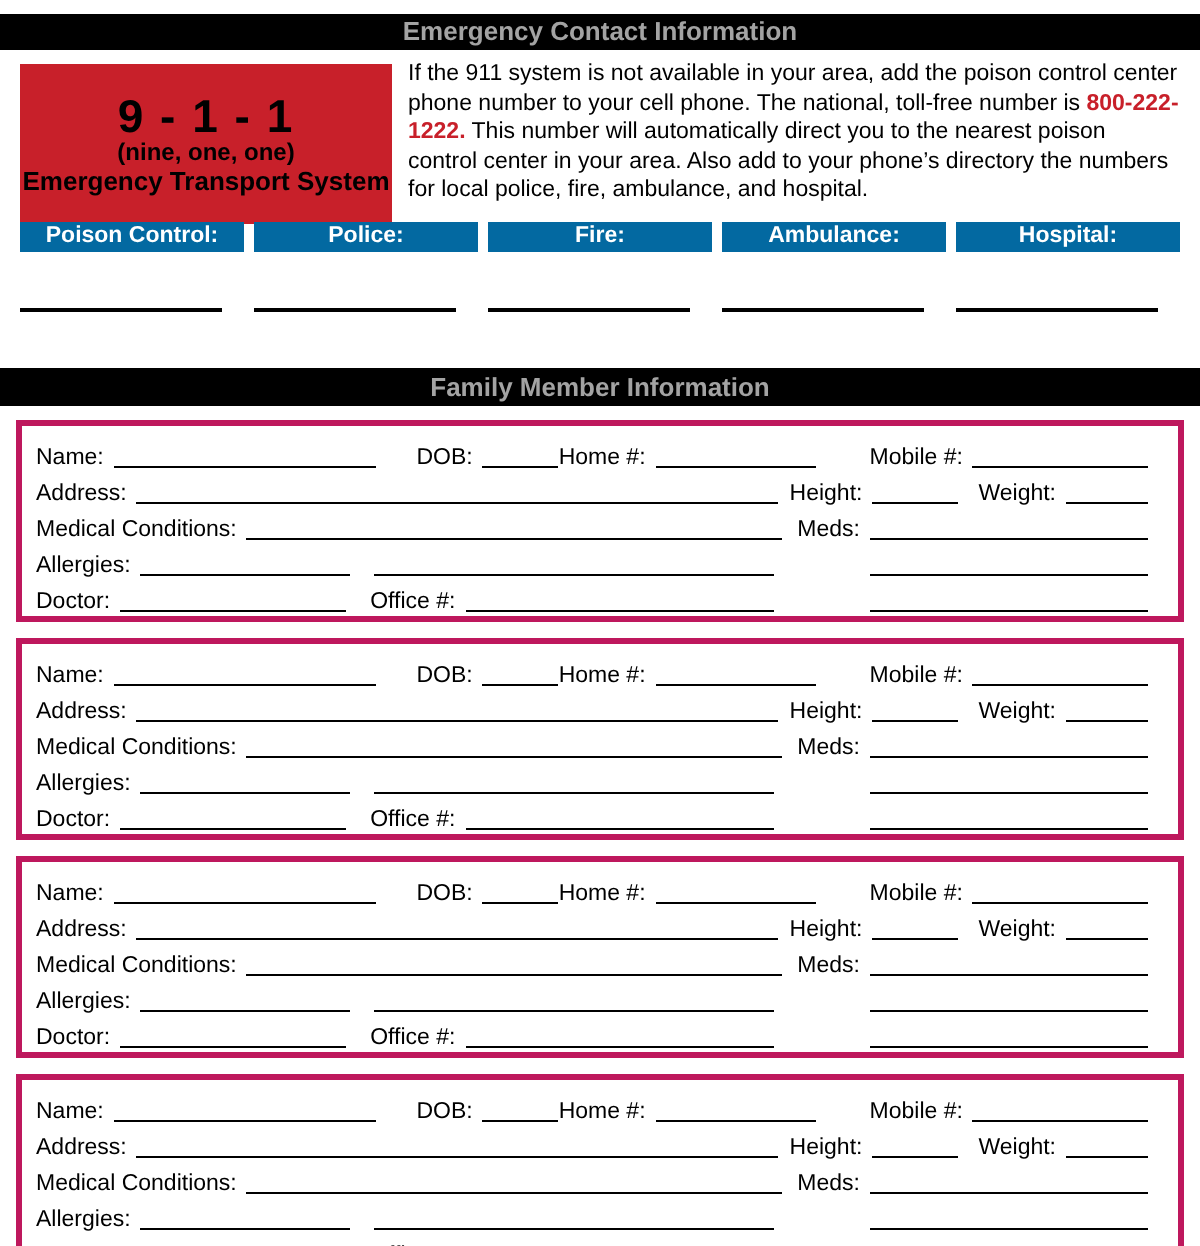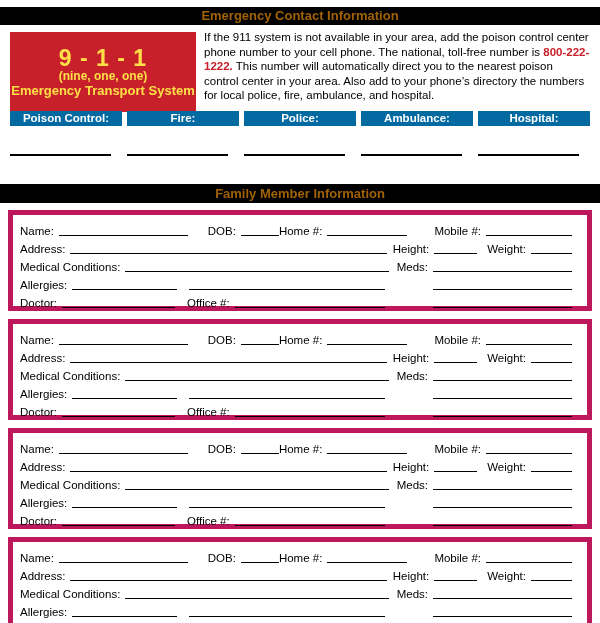--- a/index.html
+++ b/index.html
@@ -13,7 +13,7 @@
 
   
   .section-bar {
-    background: #000; color: #a16207;
+    background: #000; color: #a3a3a3;
     font-size: 13px; font-weight: bold;
     text-align: center; height: 19px; line-height: 19px;
     width: 600px;

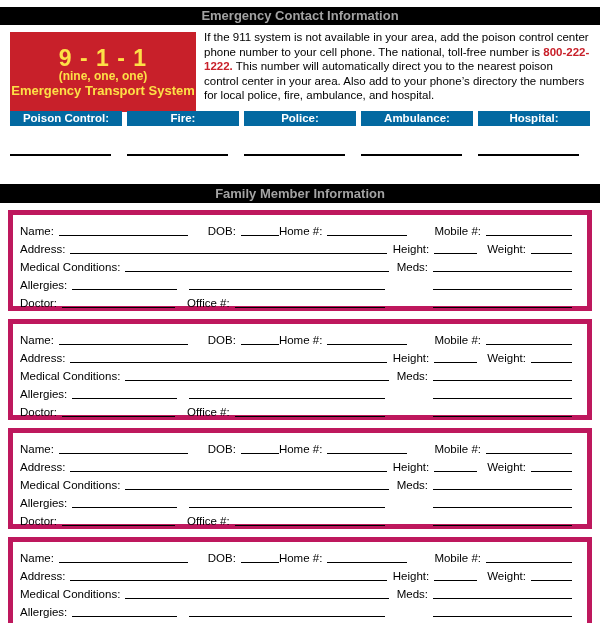--- a/index.html
+++ b/index.html
@@ -24,7 +24,7 @@
   .intro { display: flex; margin: 7px 10px 0 10px; height: 66px; }
   .badge-911 {
     width: 186px; height: 80px; flex: 0 0 186px;
-    background: #c8202a; color: #fde047;
+    background: #c8202a; color: #000000;
     display: flex; flex-direction: column; align-items: center; justify-content: center;
     text-align: center;
   }

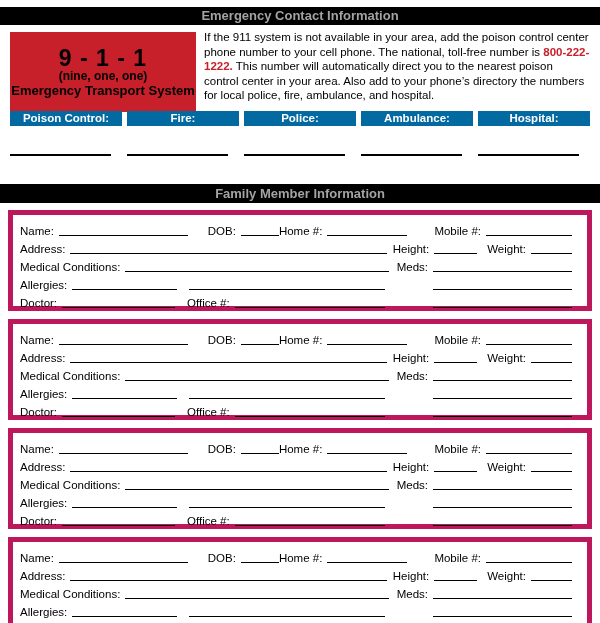--- a/index.html
+++ b/index.html
@@ -92,8 +92,8 @@
 
   <div class="contacts-row">
     <div class="contact-box">Poison Control:</div>
+    <div class="contact-box">Police:</div>
     <div class="contact-box">Fire:</div>
-    <div class="contact-box">Police:</div>
     <div class="contact-box">Ambulance:</div>
     <div class="contact-box">Hospital:</div>
   </div>

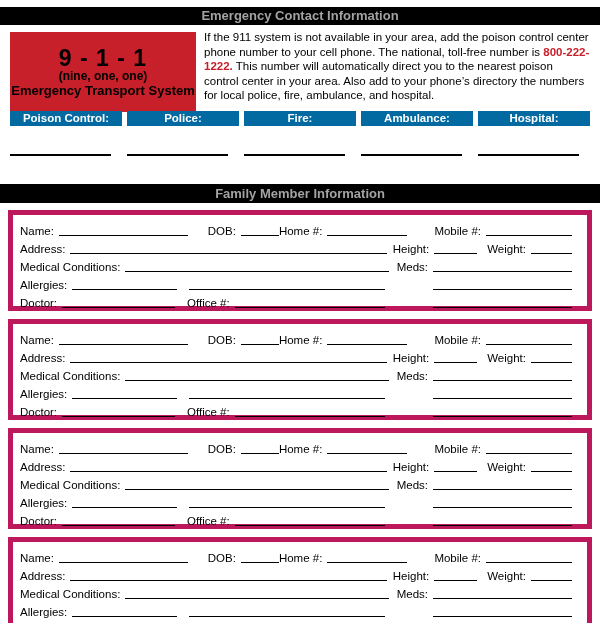--- a/index.html
+++ b/index.html
@@ -53,7 +53,7 @@
   .family-list { margin-top: 7px; }
   .member-block {
     margin: 0 8px 8px 8px; height: 101px;
-    border: 5px solid #be185d; background: #fff;
+    border: 3px solid #be185d; background: #fff;
     padding: 6px 15px 0 7px;
   }
   .frow {

